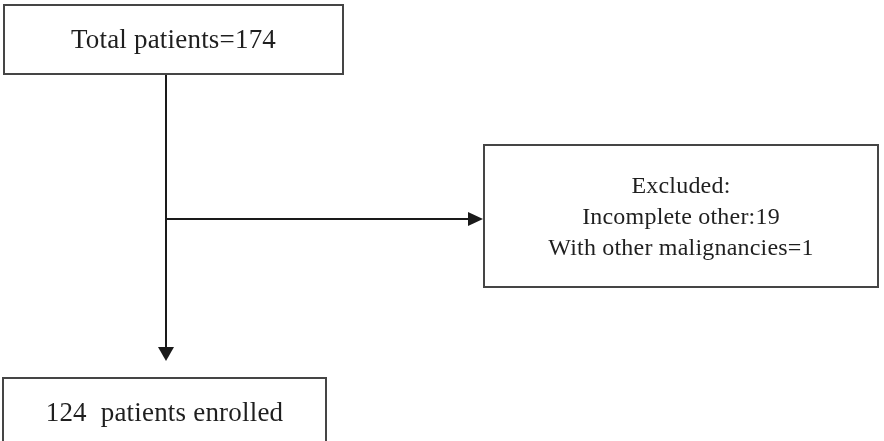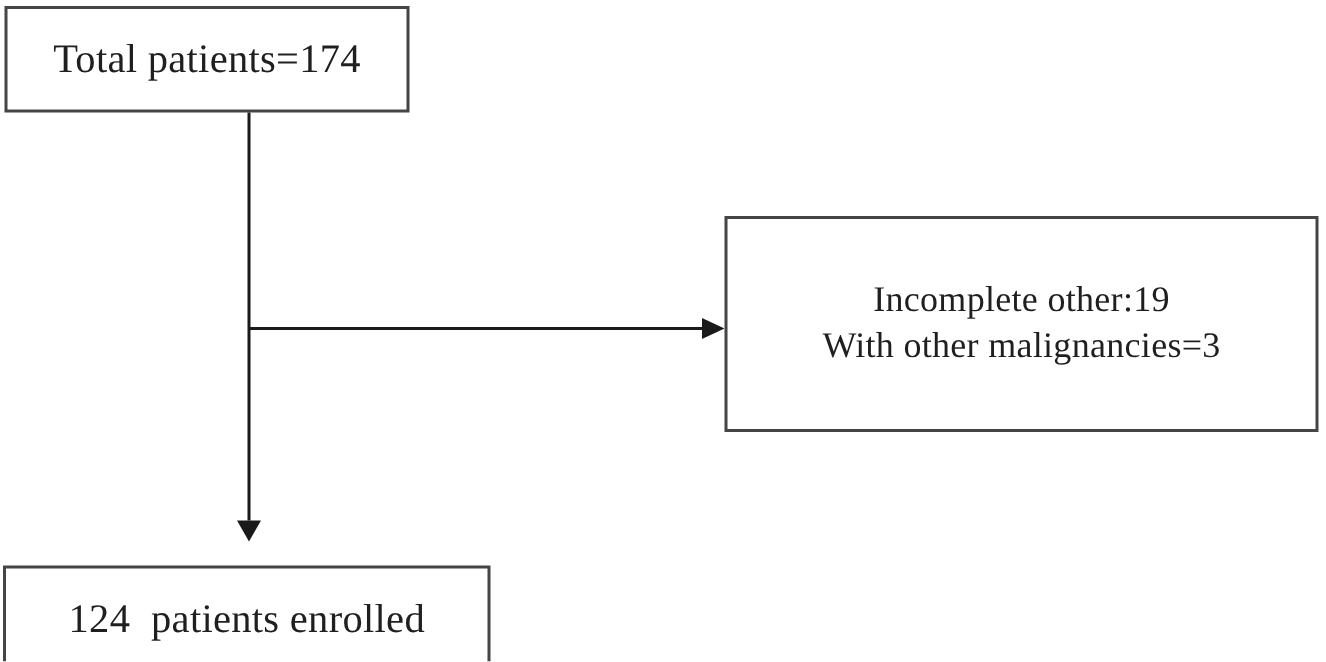--- a/index.html
+++ b/index.html
@@ -33,7 +33,7 @@
   .node-total {
     left: 3px;
     top: 4px;
-    width: 270px;
+    width: 341px;
     height: 71px;
     font-size: 27px;
   }

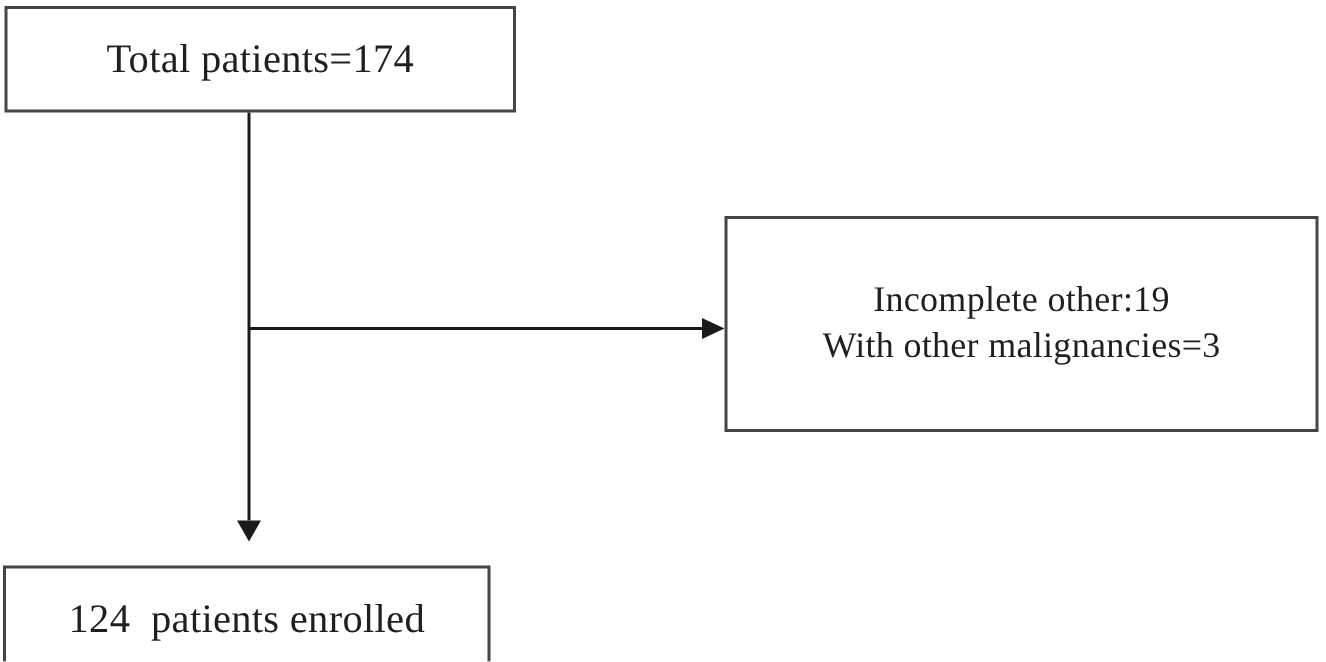--- a/index.html
+++ b/index.html
@@ -106,6 +106,7 @@
   <div class="arrowhead-right"></div>
 
   <div class="node node-excluded">
+    <span class="label">Excluded:</span>
     <span class="label">Incomplete other:19</span>
     <span class="label">With other malignancies=3</span>
   </div>

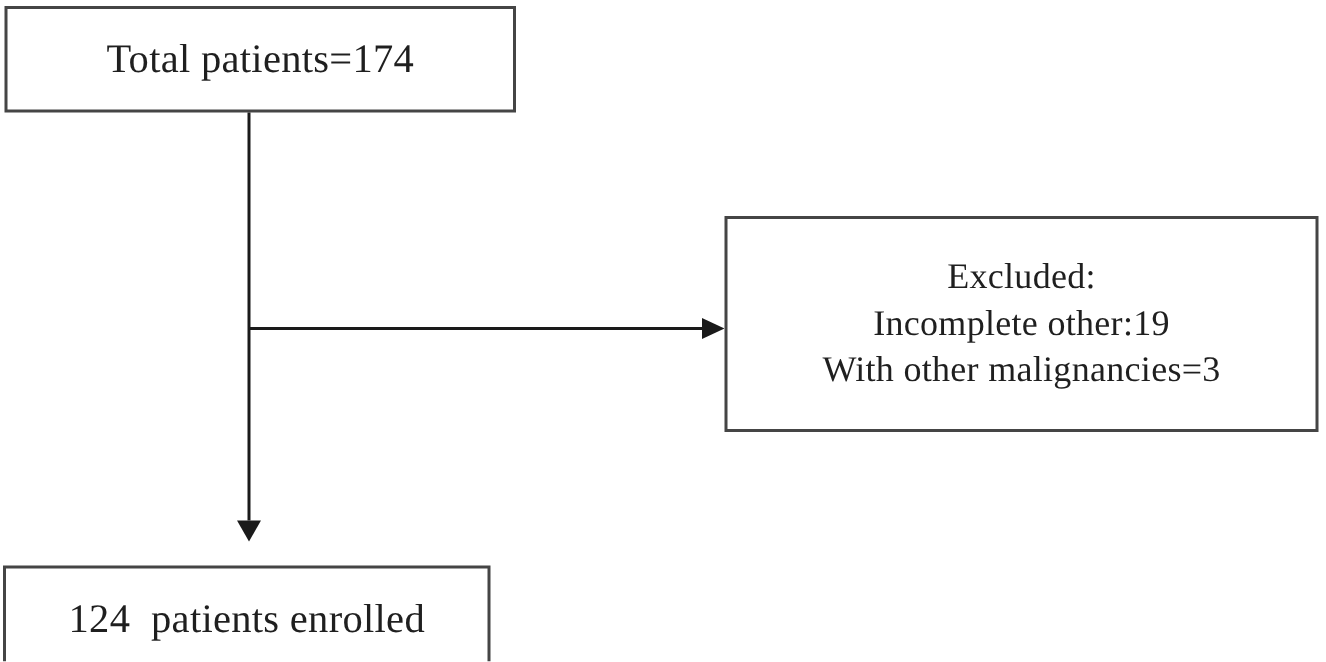--- a/index.html
+++ b/index.html
@@ -108,7 +108,7 @@
   <div class="node node-excluded">
     <span class="label">Excluded:</span>
     <span class="label">Incomplete other:19</span>
-    <span class="label">With other malignancies=3</span>
+    <span class="label">With other malignancies=1</span>
   </div>
 
   <div class="node node-enrolled">

